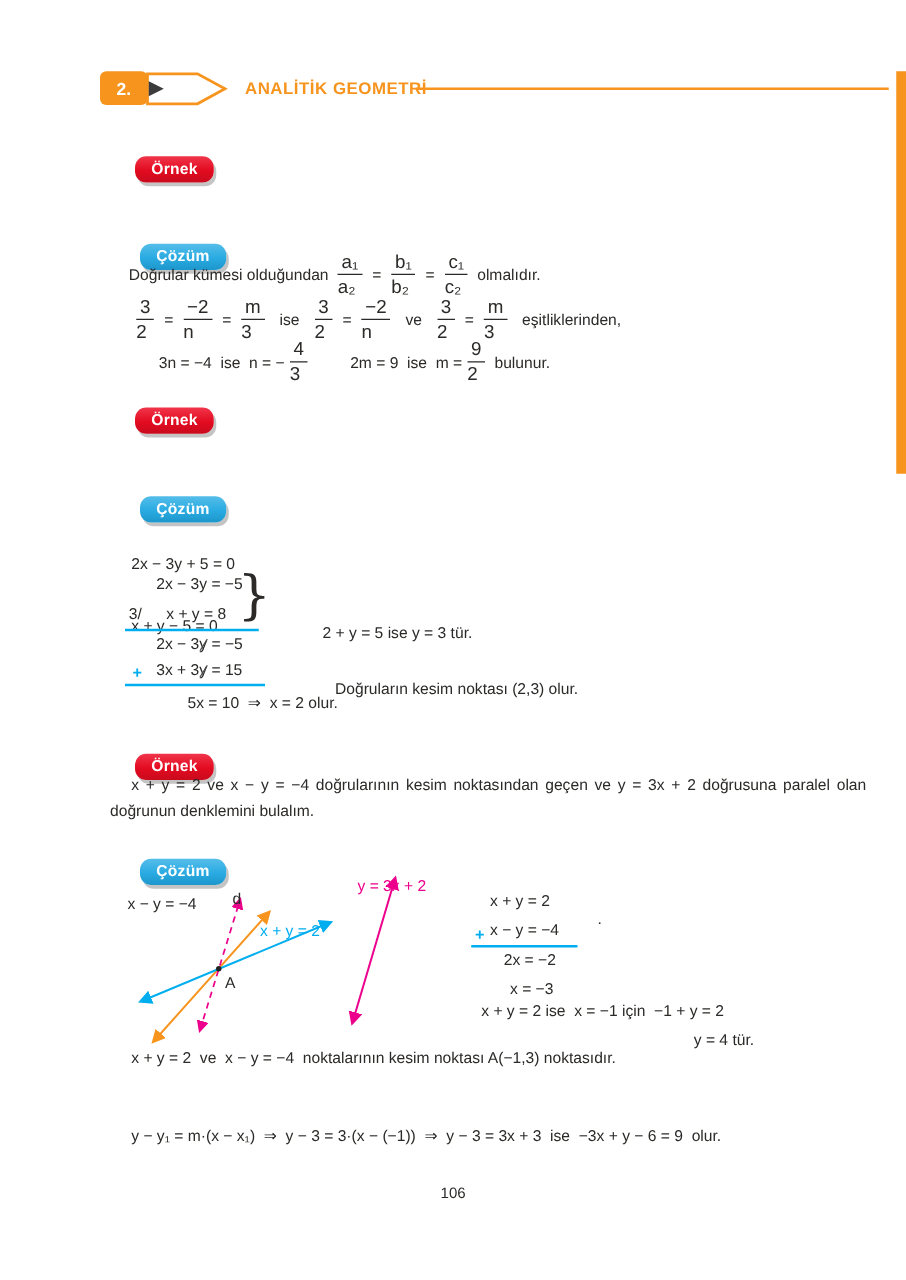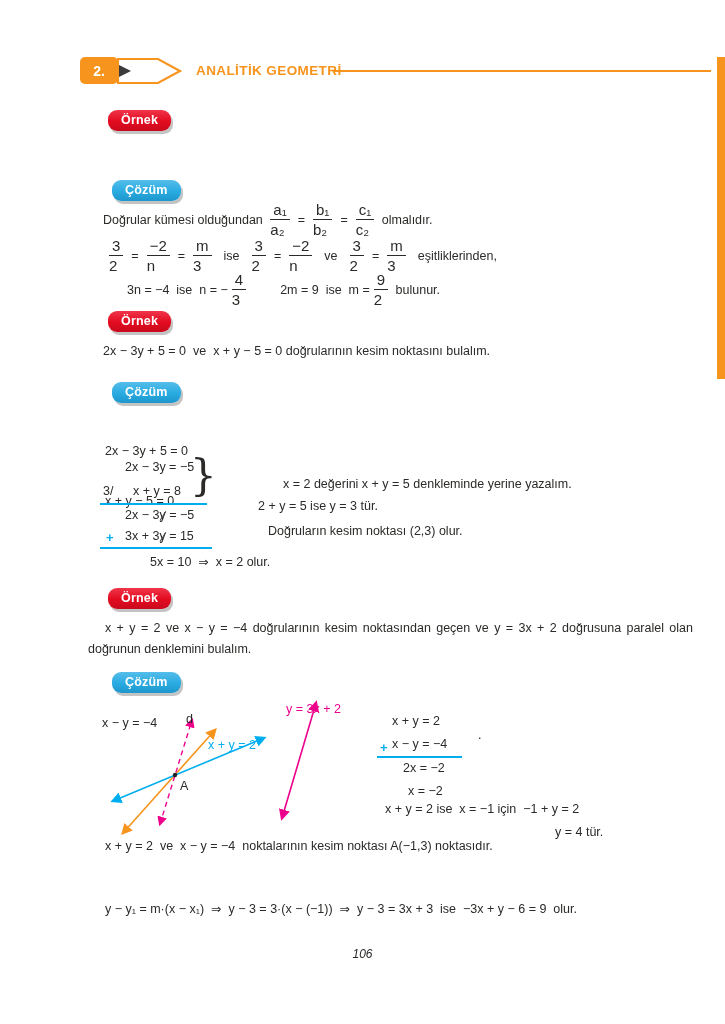--- a/index.html
+++ b/index.html
@@ -16,7 +16,7 @@
   .word{margin:0 8px;}
   .gap{display:inline-block;width:30px;}
   .badge{position:absolute;color:#fff;font-weight:bold;font-size:12.5px;padding:3px 13px 4px;
-         border-radius:9px;box-shadow:2px 3px 0 #c4c4c4;letter-spacing:.2px;}
+         border-radius:9px;box-shadow:2px 3px 0 #c4c4c4;letter-spacing:.2px;margin-top:15px;}
   .badge.red{background:linear-gradient(180deg,#f0354a 0%,#e30b20 55%,#c90a1d 100%);}
   .badge.blue{background:linear-gradient(180deg,#55bde9 0%,#29abe2 55%,#1d96cb 100%);}
   .uline{position:absolute;height:2px;background:#00AEEF;}

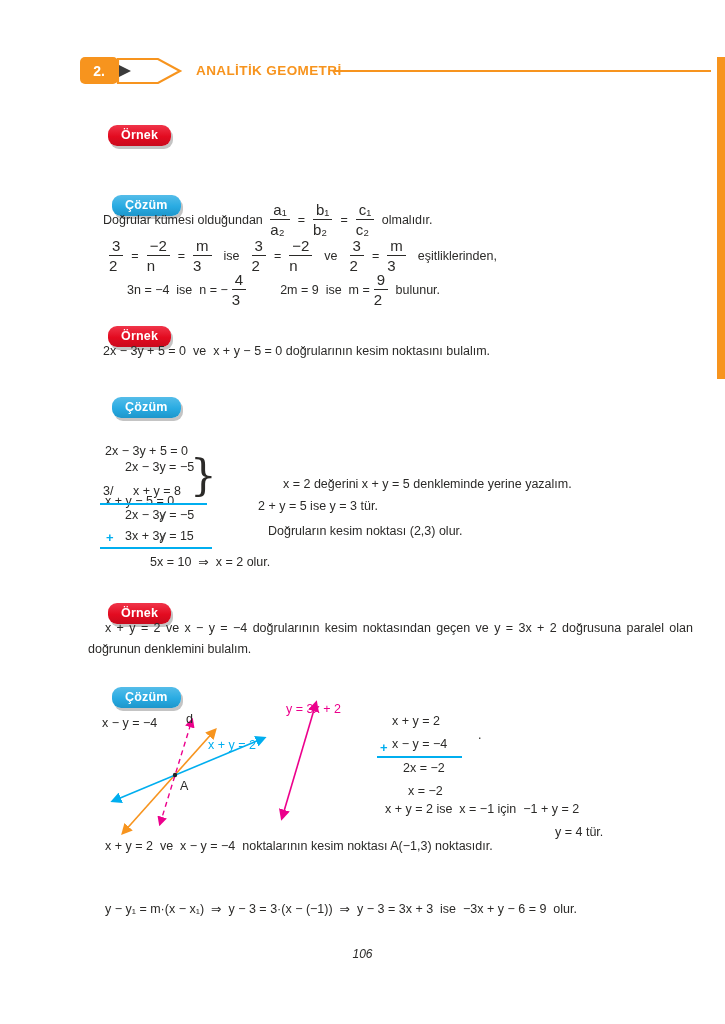--- a/index.html
+++ b/index.html
@@ -91,7 +91,6 @@
   </div>
 
   <div class="badge red" style="left:108px;top:311px">Örnek</div>
-  <div class="t" style="left:103px;top:344px">2x − 3y + 5 = 0  ve  x + y − 5 = 0 doğrularının kesim noktasını bulalım.</div>
 
   <div class="badge blue" style="left:112px;top:382px">Çözüm</div>
 

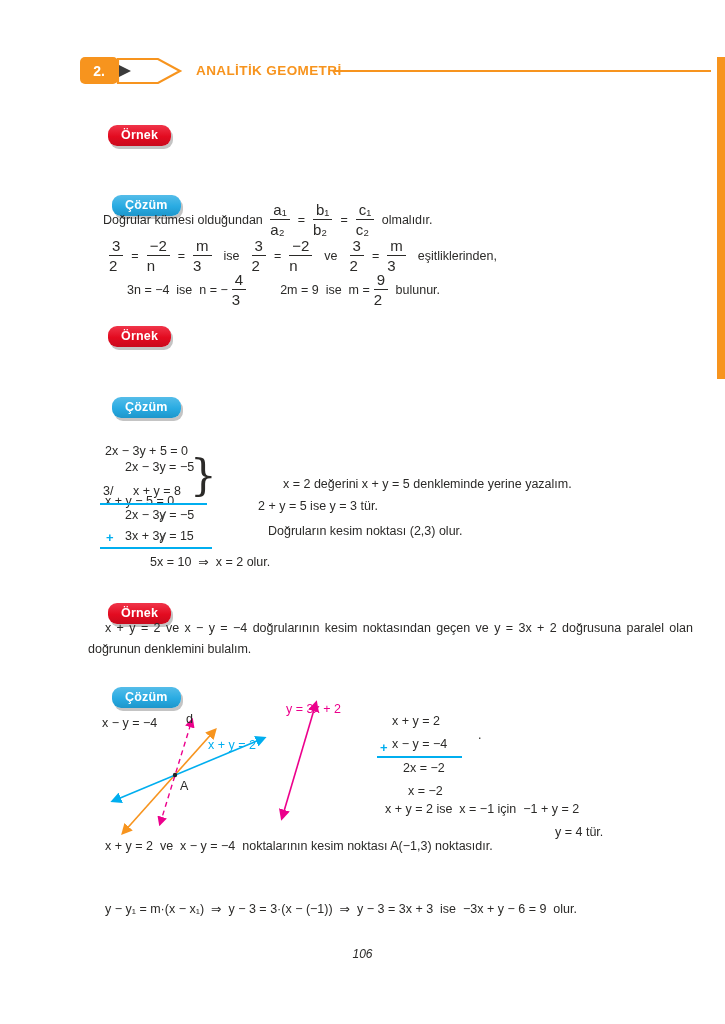--- a/index.html
+++ b/index.html
@@ -113,7 +113,6 @@
   <div class="uline" style="left:100px;top:547px;width:112px"></div>
   <div class="t" style="left:150px;top:555px">5x = 10  ⇒  x = 2 olur.</div>
 
-  <div class="t" style="left:283px;top:477px">x = 2 değerini x + y = 5 denkleminde yerine yazalım.</div>
   <div class="t" style="left:258px;top:499px">2 + y = 5 ise y = 3 tür.</div>
   <div class="t" style="left:268px;top:524px">Doğruların kesim noktası (2,3) olur.</div>
 

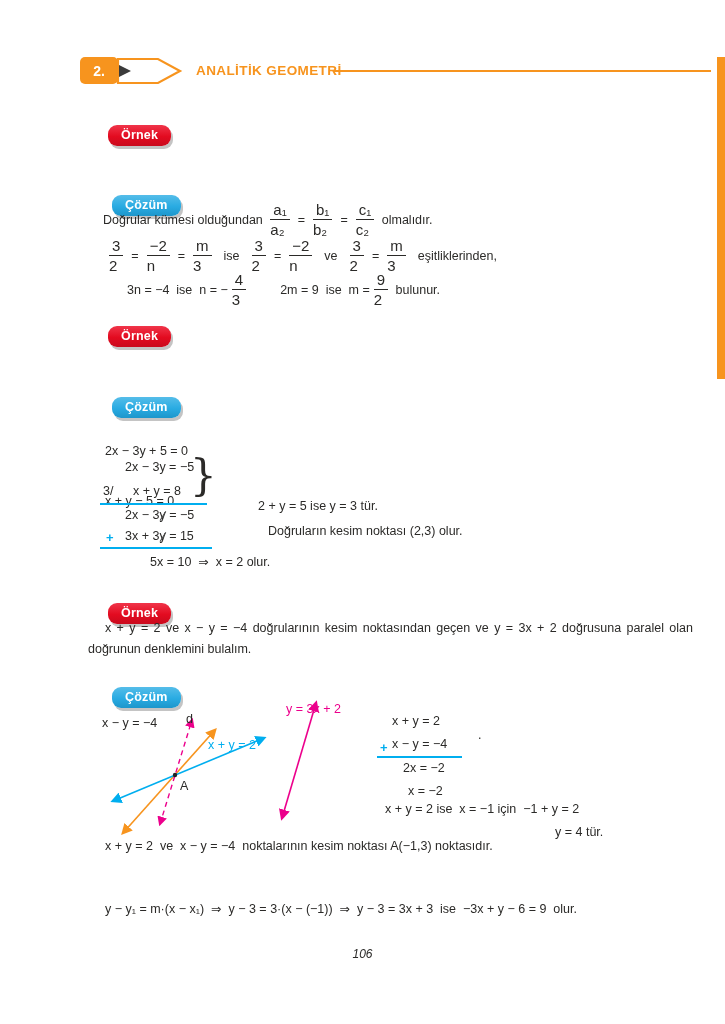--- a/index.html
+++ b/index.html
@@ -114,7 +114,7 @@
   <div class="t" style="left:150px;top:555px">5x = 10  ⇒  x = 2 olur.</div>
 
   <div class="t" style="left:258px;top:499px">2 + y = 5 ise y = 3 tür.</div>
-  <div class="t" style="left:268px;top:524px">Doğruların kesim noktası (2,3) olur.</div>
+  <div class="t" style="left:268px;top:544px">Doğruların kesim noktası (2,3) olur.</div>
 
   <div class="badge red" style="left:108px;top:588px">Örnek</div>
   <div class="block indent" style="left:88px;top:618px;width:605px">x + y = 2 ve x − y = −4 doğrularının kesim noktasından geçen ve y = 3x + 2 doğrusuna paralel olan doğrunun denklemini bulalım.</div>

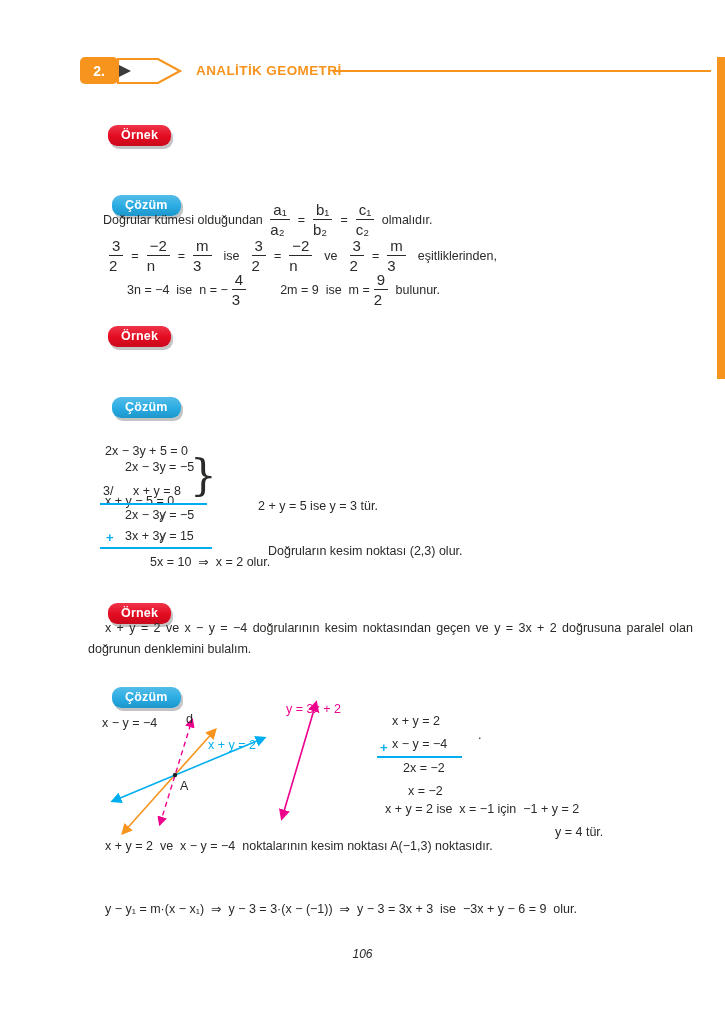--- a/index.html
+++ b/index.html
@@ -150,7 +150,7 @@
   <div class="t" style="left:392px;top:737px">x − y = −4</div>
   <div class="uline" style="left:377px;top:756px;width:85px"></div>
   <div class="t" style="left:403px;top:761px">2x = −2</div>
-  <div class="t" style="left:408px;top:784px">x = −2</div>
+  <div class="t" style="left:408px;top:784px">x = −3</div>
   <div class="t" style="left:478px;top:728px">.</div>
   <div class="t" style="left:385px;top:802px">x + y = 2 ise  x = −1 için  −1 + y = 2</div>
   <div class="t" style="left:555px;top:825px">y = 4 tür.</div>

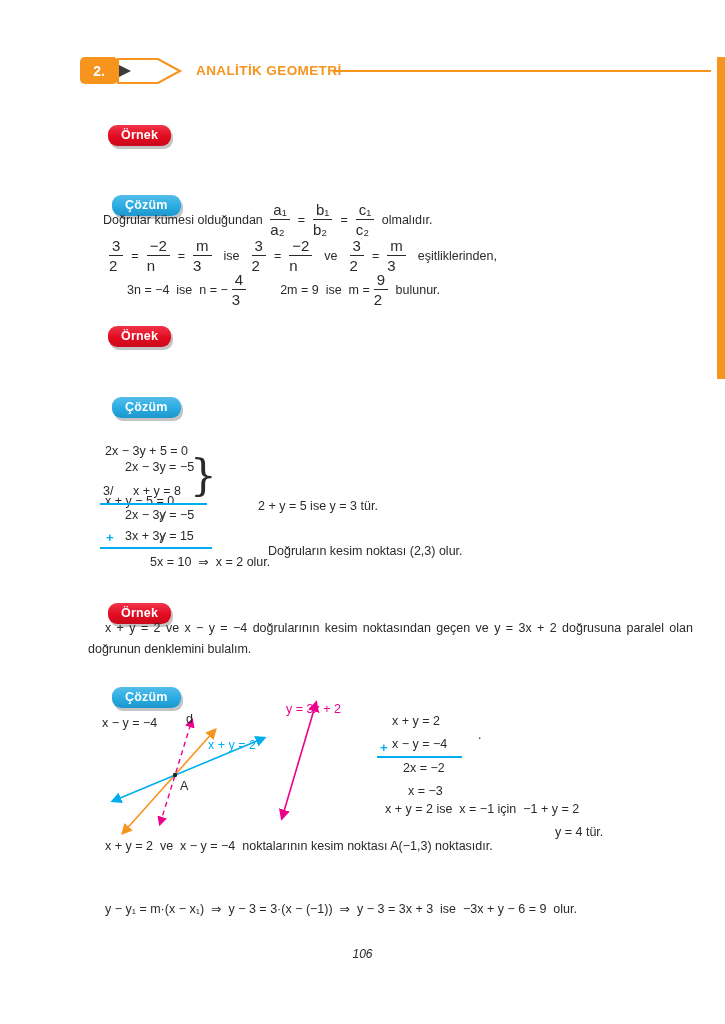--- a/index.html
+++ b/index.html
@@ -33,7 +33,7 @@
   .header-rule{position:absolute;left:334px;top:70px;width:377px;height:2px;background:#F7941E;}
   .right-bar{position:absolute;left:717px;top:57px;width:8px;height:322px;background:#F7941E;}
   .graph{position:absolute;left:100px;top:697px;}
-  .pagenum{position:absolute;left:0;top:947px;width:100%;text-align:center;font-size:12px;font-style:italic;}
+  .pagenum{position:absolute;left:0;top:947px;width:100%;text-align:center;font-size:12px;}
   svg text{font-family:"Liberation Sans","DejaVu Sans",sans-serif;}
 </style>
 </head>

